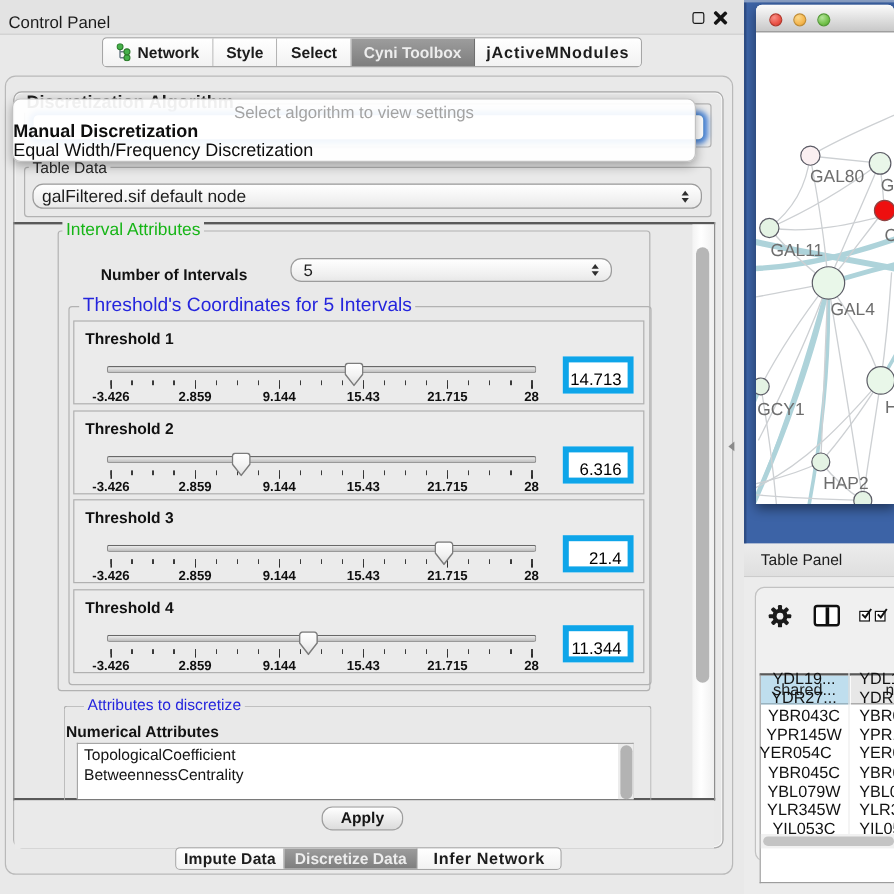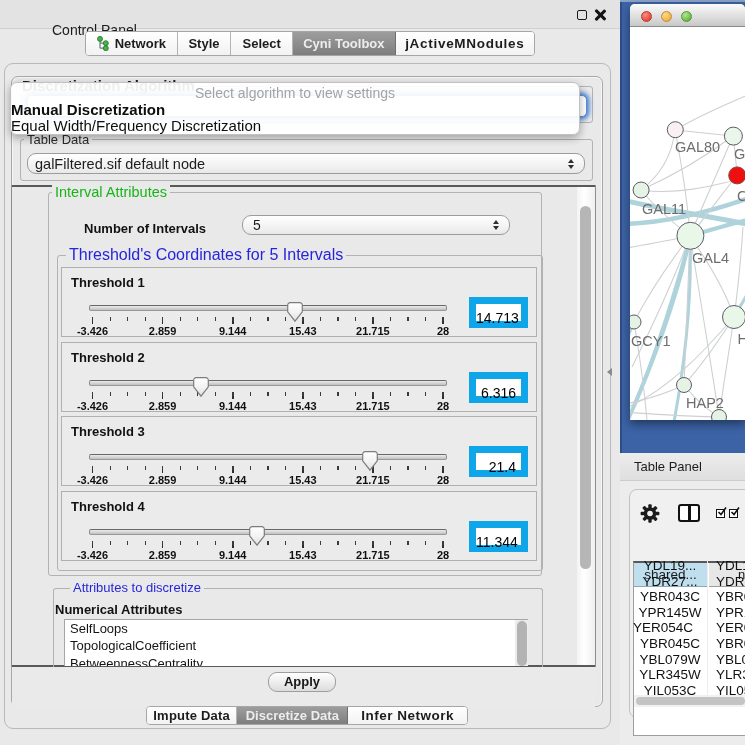--- a/index.html
+++ b/index.html
@@ -41,7 +41,7 @@
 <div class="ab" style="left:0;top:0;width:620px;height:745px;background:#e9e9e9;"></div>
 
 <div class="ab" style="left:0;top:0;width:620px;height:29px;background:#e3e3e3;border-bottom:1px solid #cfcfcf;"></div>
-<div class="ab" style="left:7px;top:16px;height:44px;line-height:29px;font-size:14px;color:#1c1c1c;margin-left:45px;">Control Panel</div>
+<div class="ab" style="left:7px;top:4px;height:44px;line-height:29px;font-size:14px;color:#1c1c1c;">Control Panel</div>
 <div class="ab" style="left:577px;top:10px;width:10px;height:10px;border:1.6px solid #1a1a1a;border-radius:2px;"></div>
 <div class="ab" style="left:594px;top:9px;width:12px;height:12px;">
   <div class="ab" style="left:5px;top:-1px;width:2.6px;height:14px;background:#141414;transform:rotate(45deg);border-radius:1px;"></div>

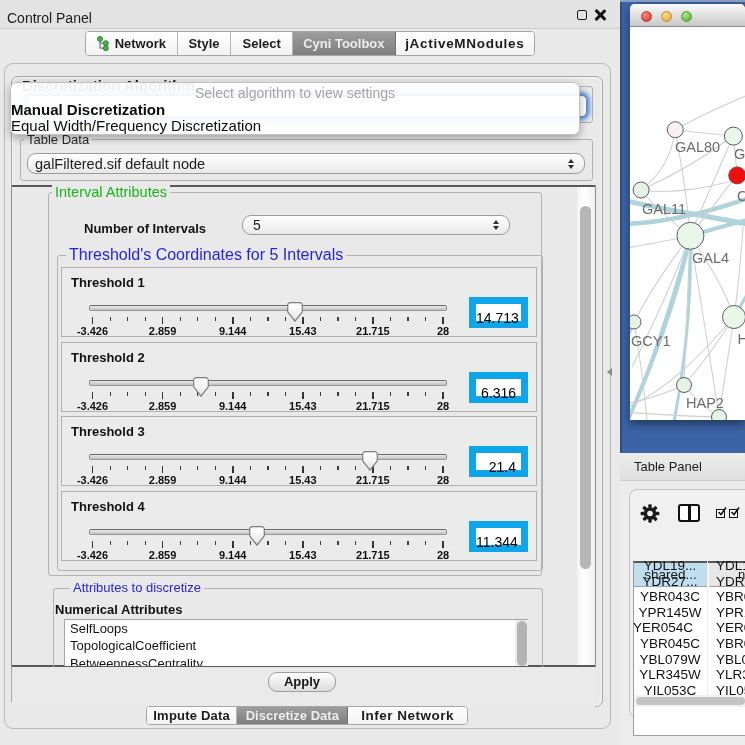--- a/index.html
+++ b/index.html
@@ -28,7 +28,7 @@
 .tbox .minor{position:absolute;left:30px;top:49px;width:353px;height:4px;background:repeating-linear-gradient(90deg,#3a3a3a 0,#3a3a3a 1.3px,transparent 1.3px,transparent 17.525px);}
 .tbox .major{position:absolute;left:30px;top:49px;width:353px;height:7px;background:repeating-linear-gradient(90deg,#2e2e2e 0,#2e2e2e 1.3px,transparent 1.3px,transparent 70.1px);}
 .tbox .lab{position:absolute;top:57px;width:60px;text-align:center;font-size:11px;font-weight:bold;color:#101010;}
-.tbox .val{position:absolute;left:407px;top:29px;width:59px;height:31px;background:#fff;border:7px solid #0ea5e9;font-size:14px;color:#000;text-align:right;padding-right:5px;line-height:29px;}
+.tbox .val{position:absolute;left:407px;top:29px;width:59px;height:31px;background:#fff;border:5px solid #0ea5e9;font-size:14px;color:#000;text-align:right;padding-right:5px;line-height:29px;}
 .tbox svg.th{position:absolute;top:34px;}
 
 .ulist{position:absolute;background:#fff;font-size:13px;color:#141414;}

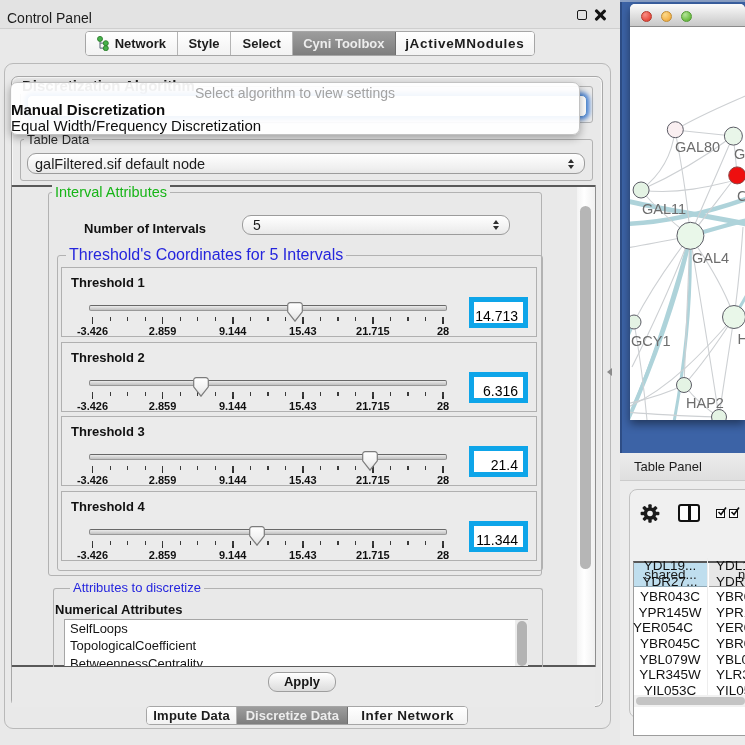--- a/index.html
+++ b/index.html
@@ -187,7 +187,6 @@
 <div class="gtit" style="left:70px;top:581px;color:#2525dd;">Attributes to discretize</div>
 <div class="ab" style="left:55px;top:602px;font-size:13px;font-weight:bold;color:#121212;">Numerical Attributes</div>
 <div class="ulist" style="left:64px;top:619px;width:464px;height:47px;border:1px solid #a6a6a6;border-bottom:none;overflow:hidden;">
-  <div>SelfLoops</div>
   <div>TopologicalCoefficient</div>
   <div>BetweennessCentrality</div>
 </div>

